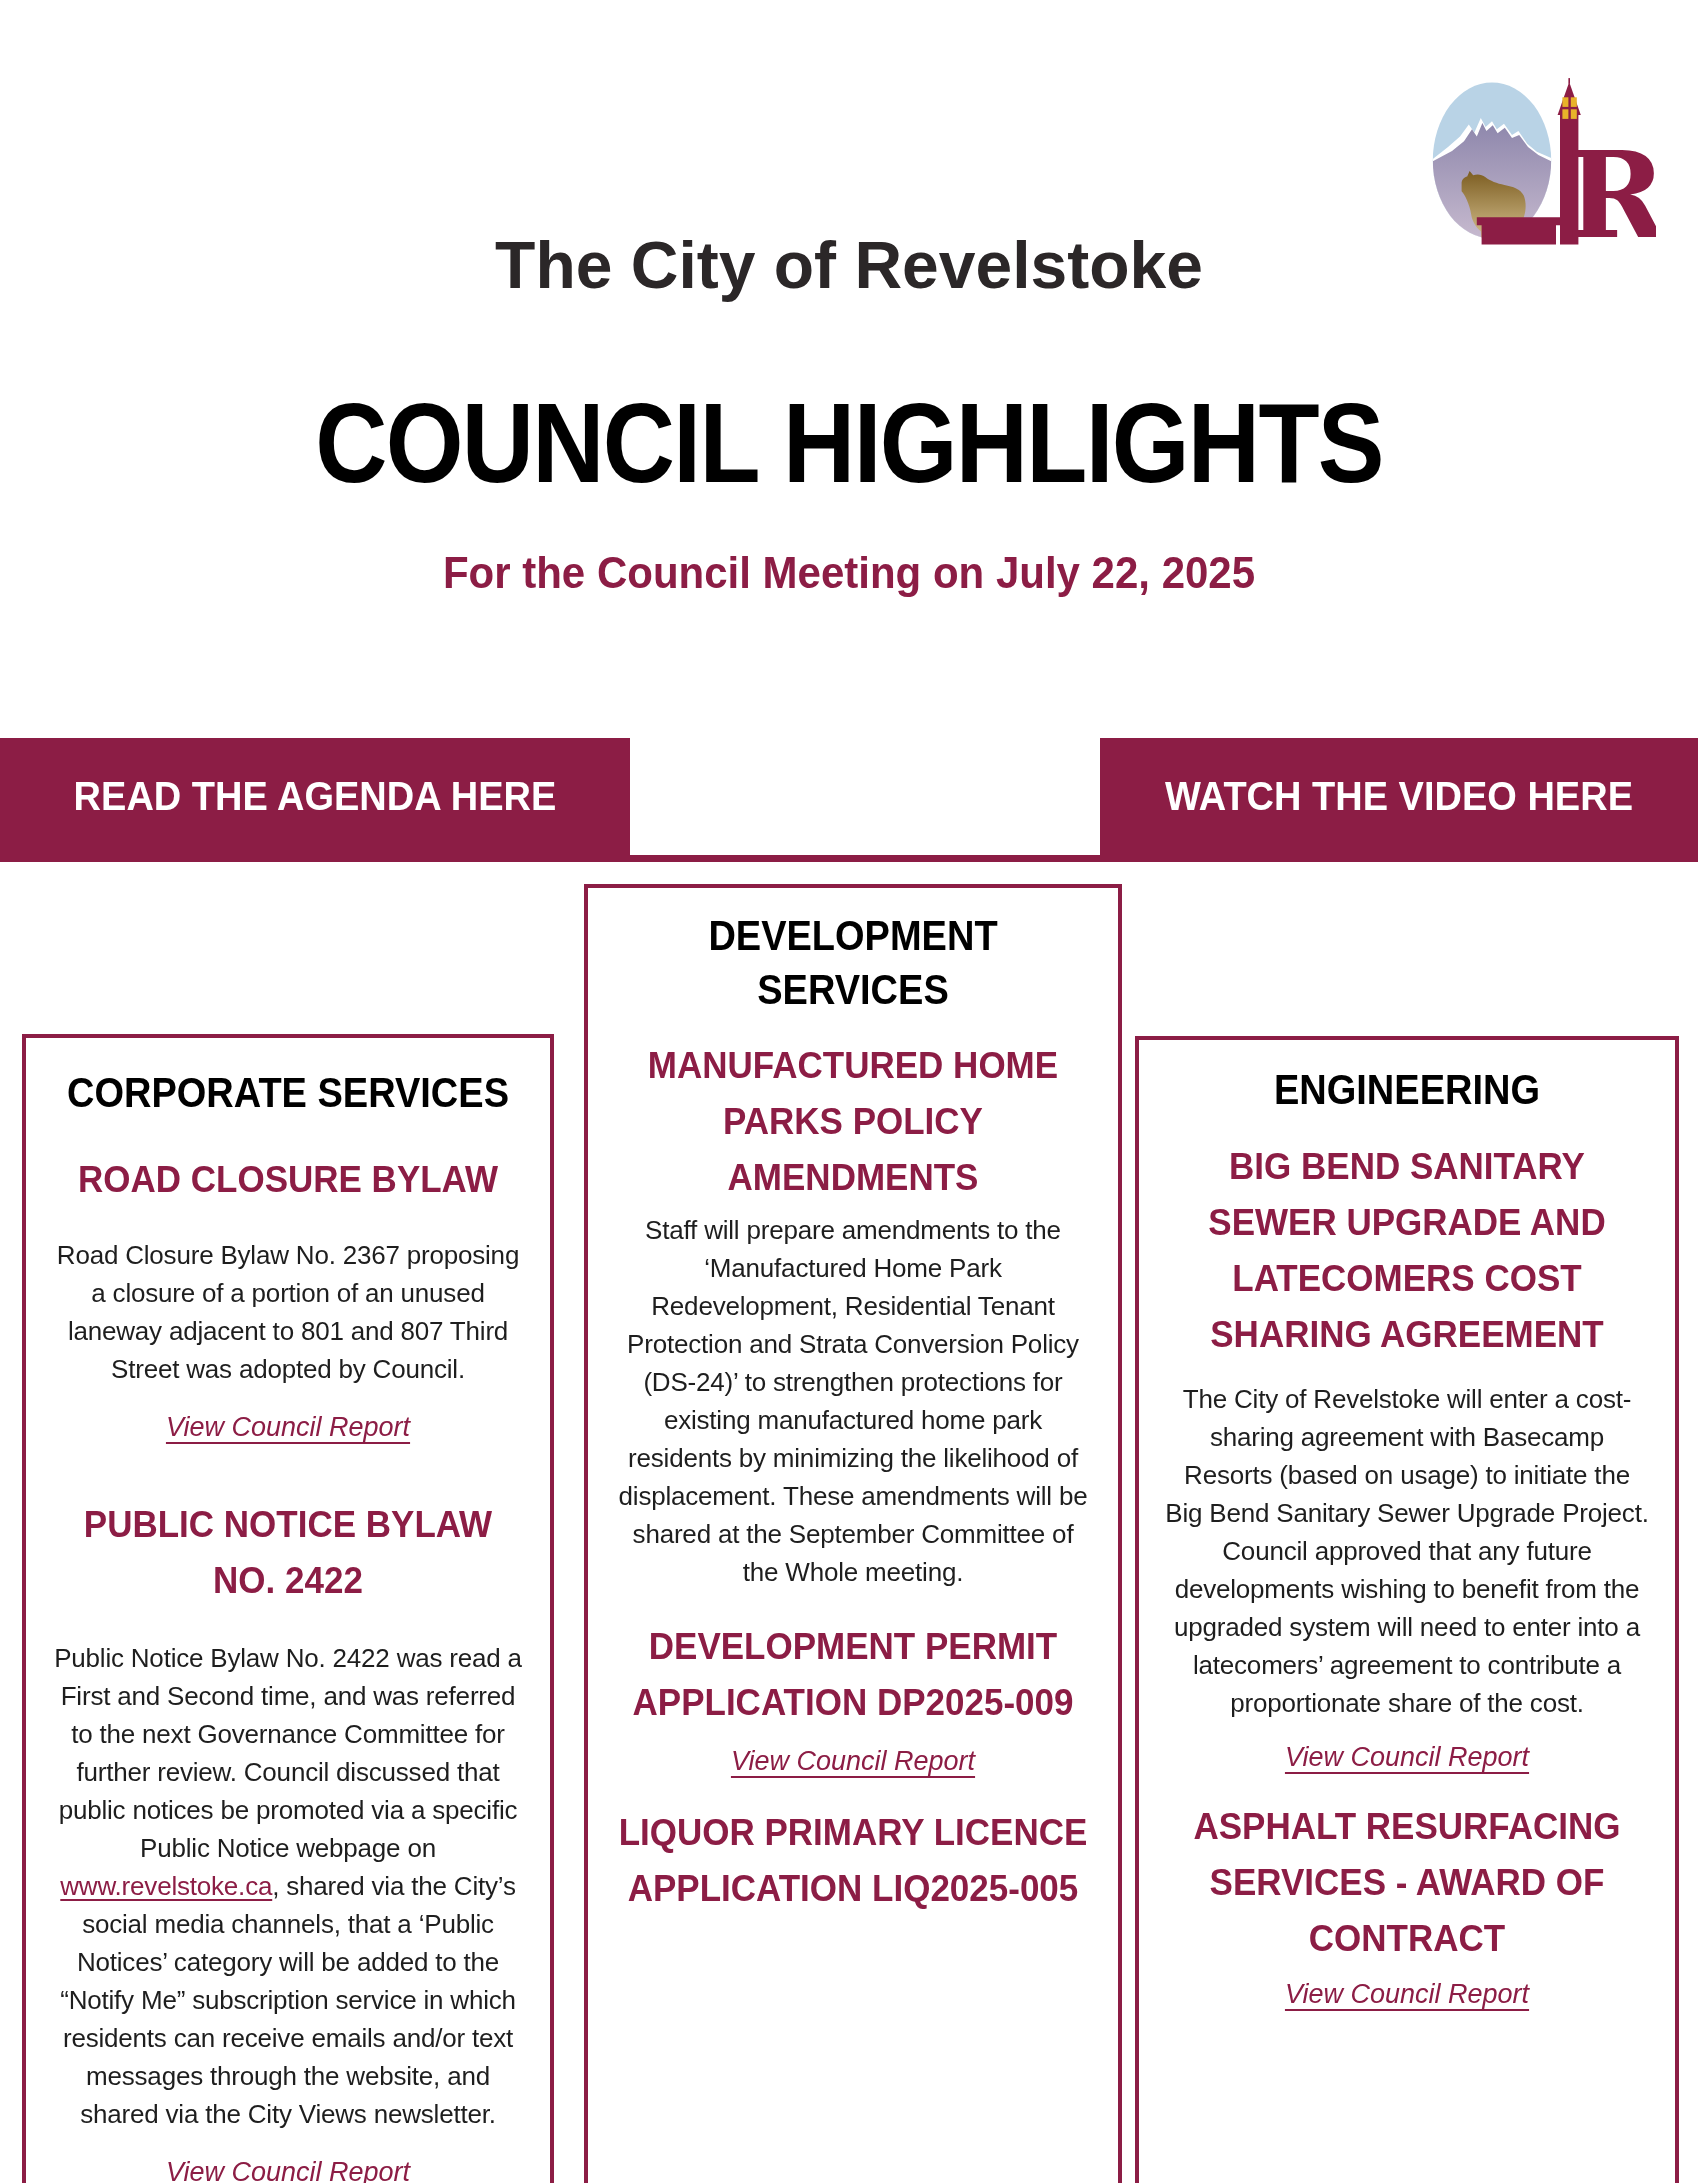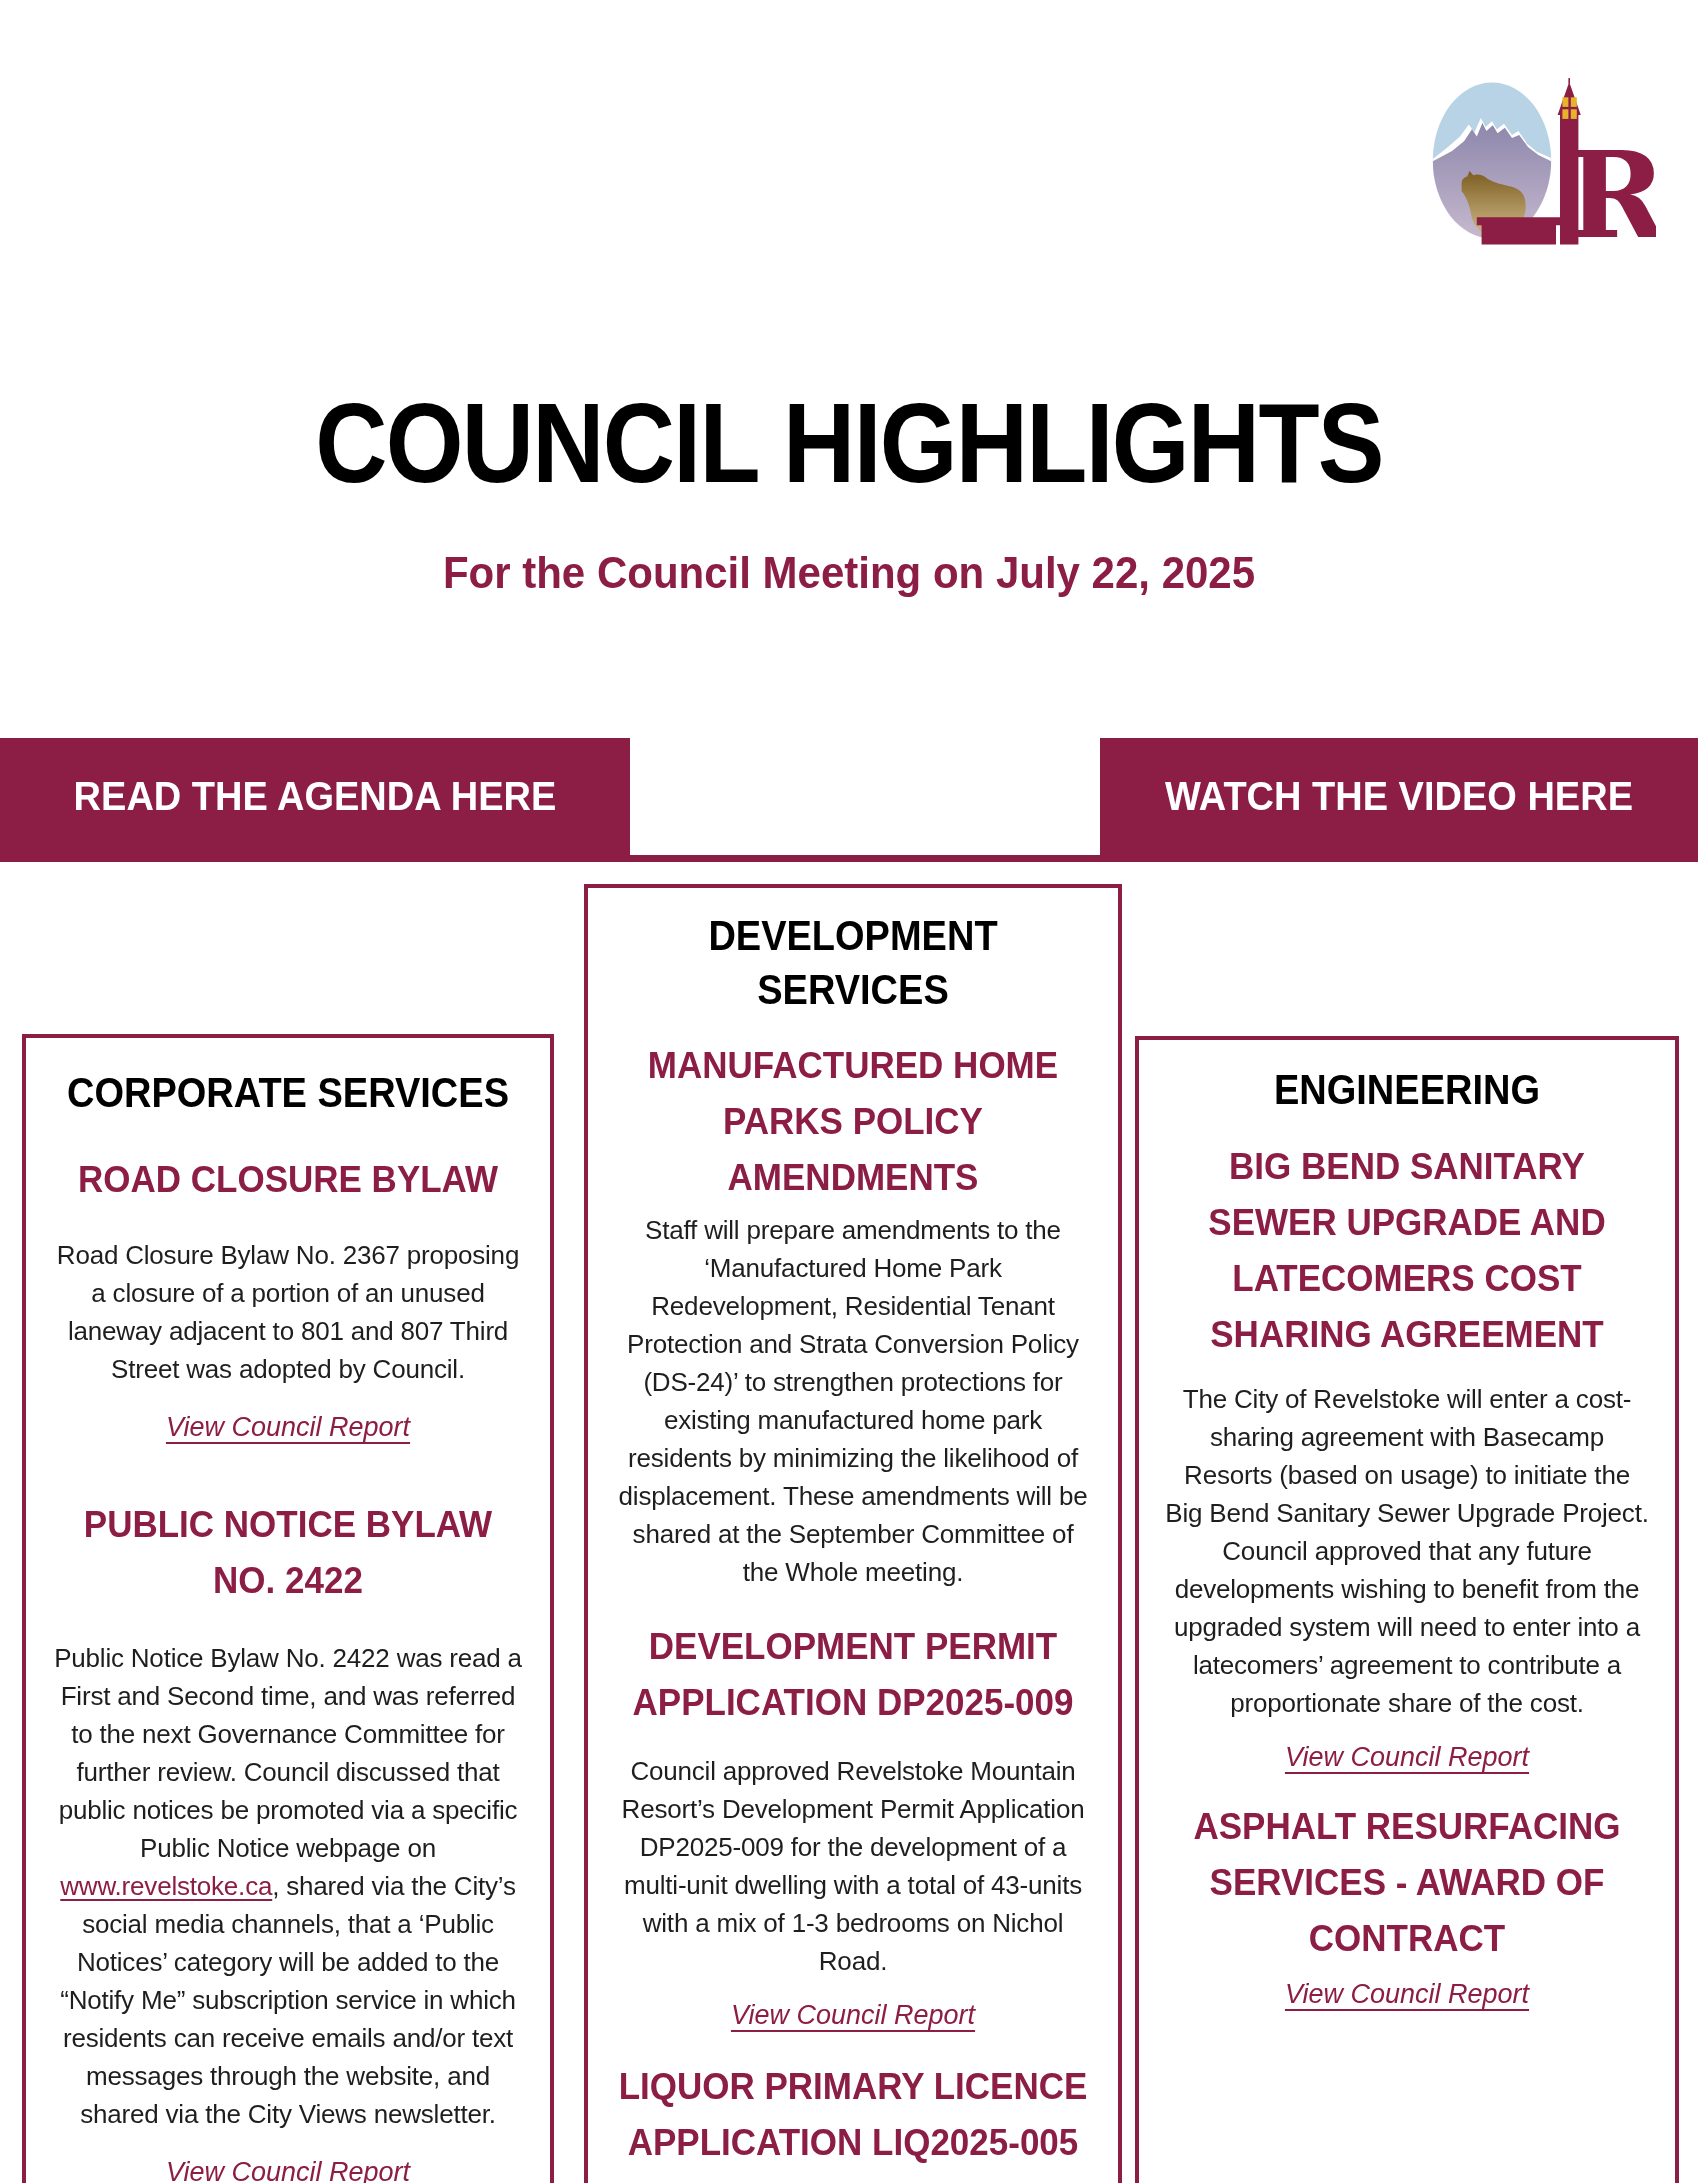--- a/index.html
+++ b/index.html
@@ -131,6 +131,7 @@
     <text x="336" y="400" font-family="DejaVu Serif, Liberation Serif, serif" font-weight="bold" font-size="300" fill="#8C1D45">R</text>
   </svg>
 
+  <div class="page-title">The City of Revelstoke</div>
   <div class="headline">COUNCIL HIGHLIGHTS</div>
   <div class="subtitle">For the Council Meeting on July 22, 2025</div>
 

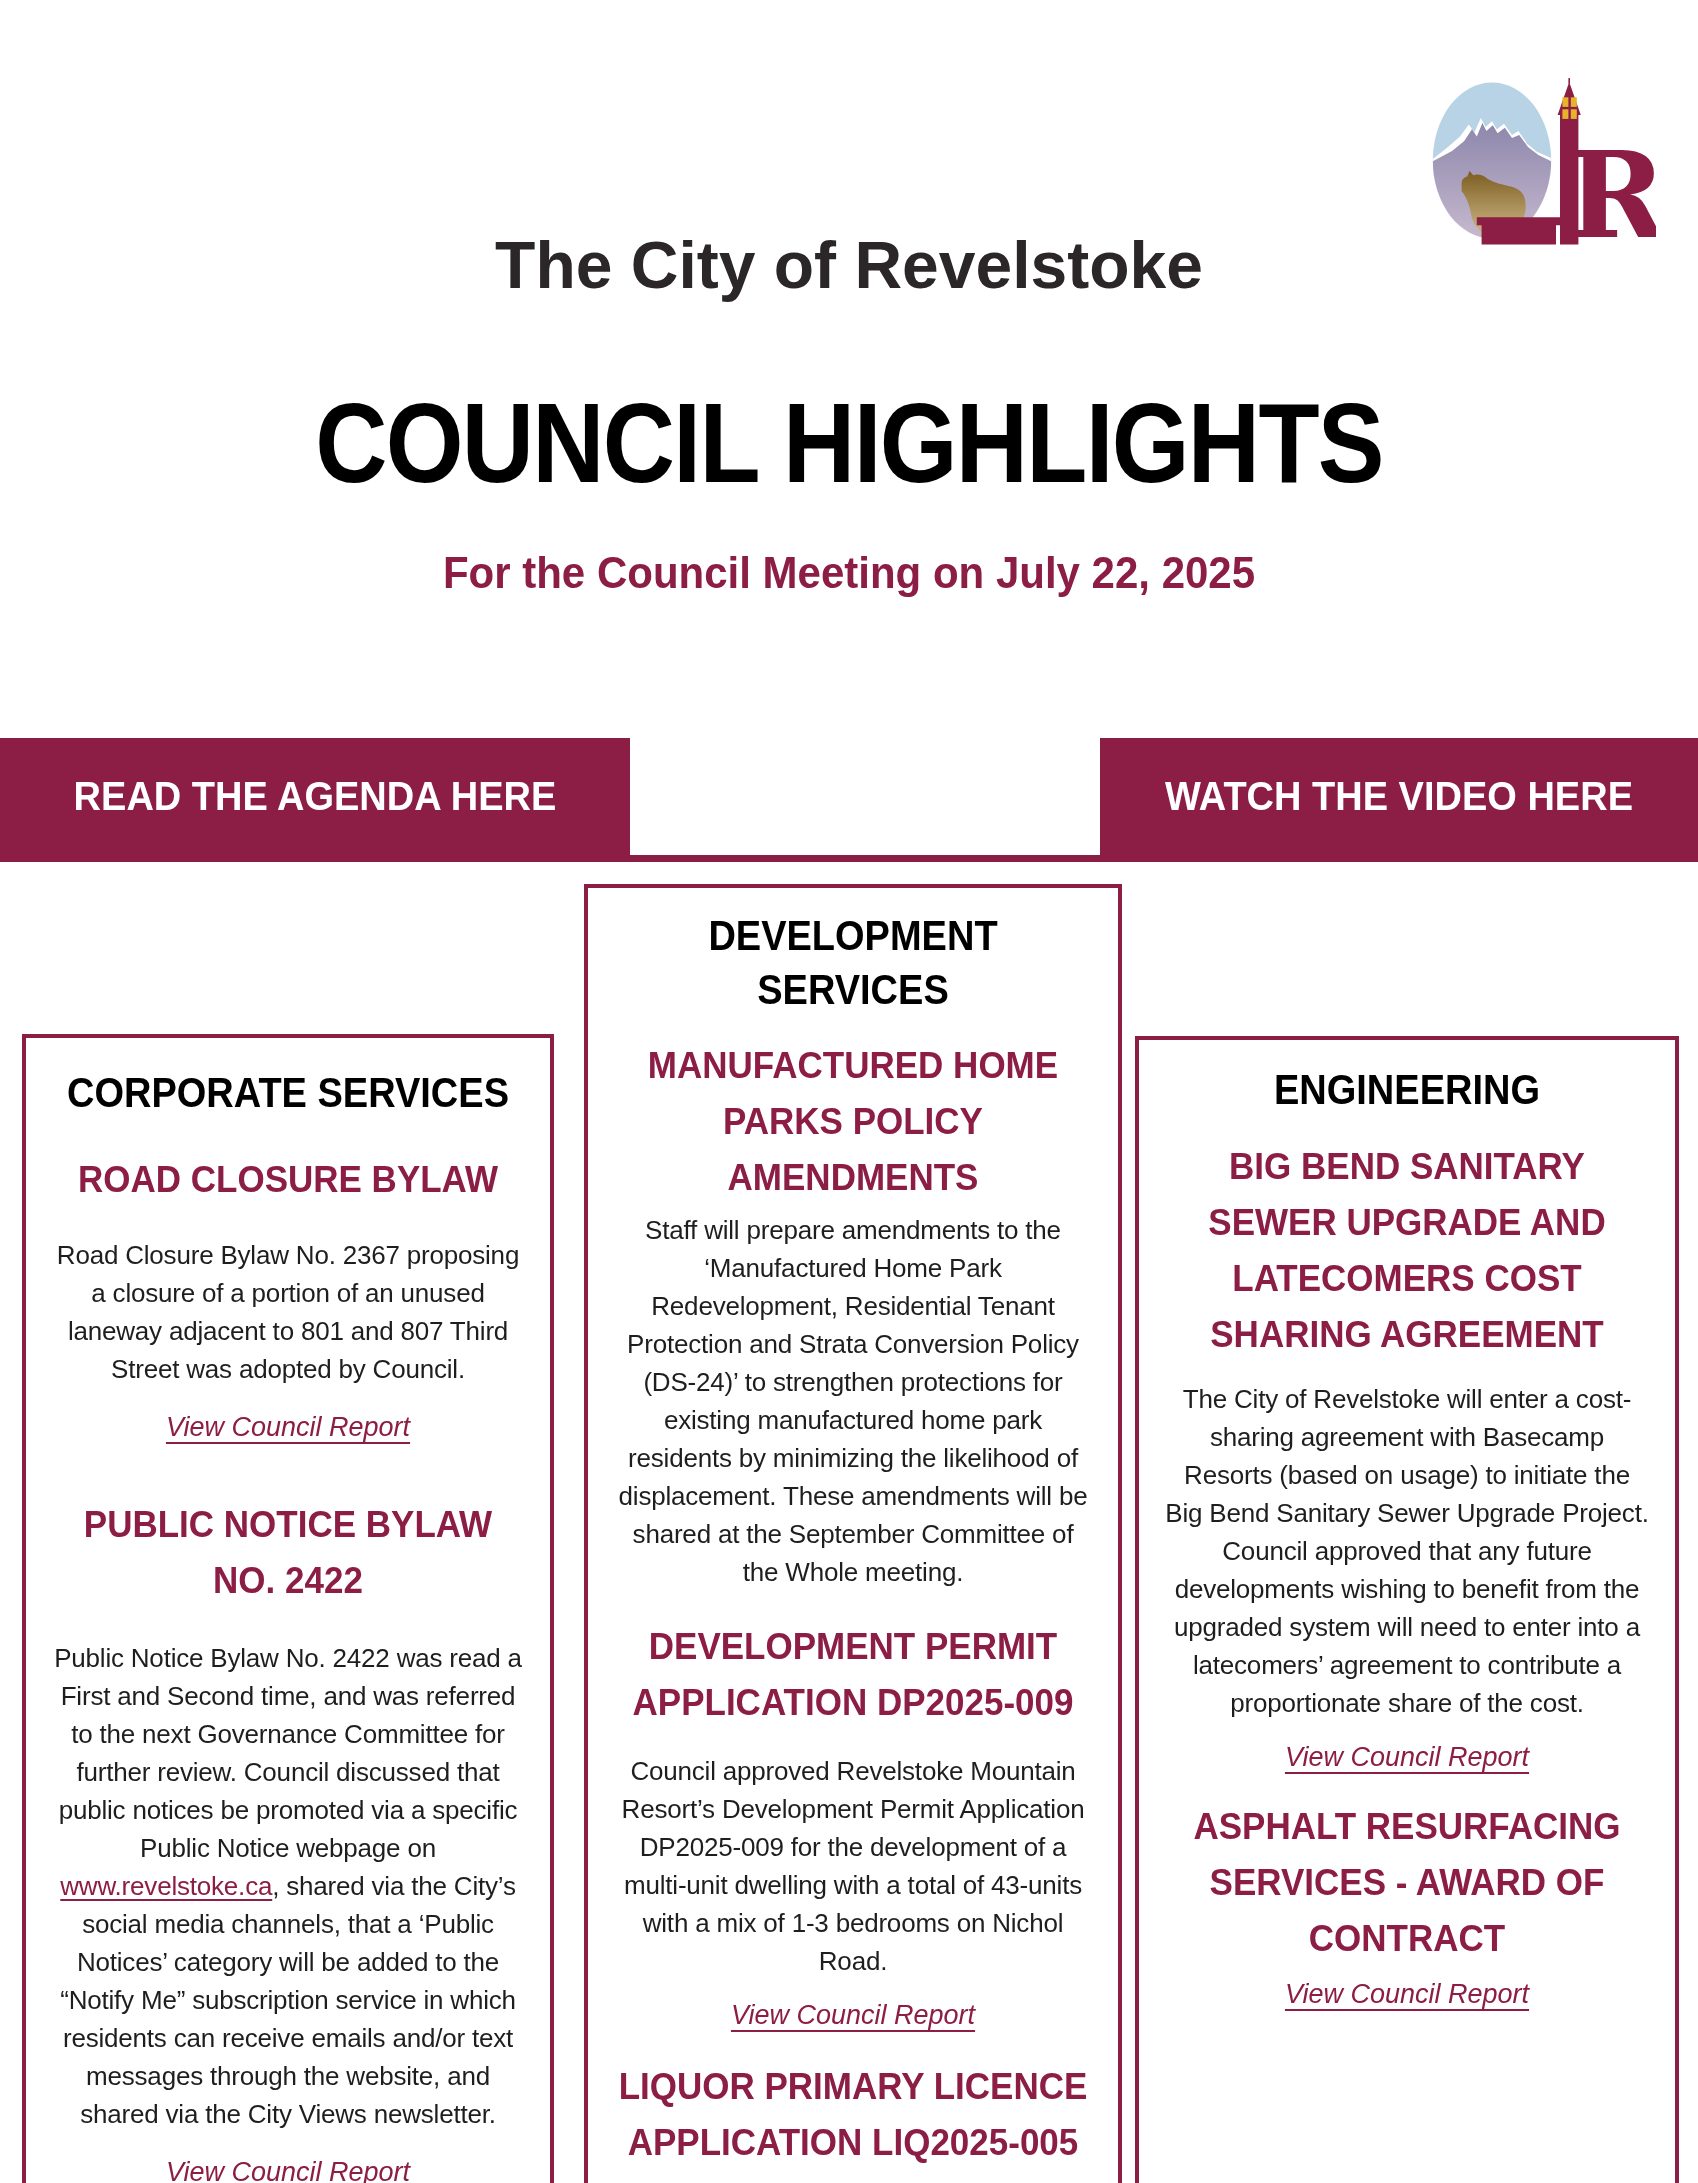--- a/index.html
+++ b/index.html
@@ -160,7 +160,6 @@
     <p class="body-text p1">Staff will prepare amendments to the ‘Manufactured Home Park Redevelopment, Residential Tenant Protection and Strata Conversion Policy (DS-24)’ to strengthen protections for existing manufactured home park residents by minimizing the likelihood of displacement. These amendments will be shared at the September Committee of the Whole meeting.</p>
 
     <div class="article-title t2">DEVELOPMENT PERMIT APPLICATION DP2025-009</div>
-    <p class="body-text p2">Council approved Revelstoke Mountain Resort’s Development Permit Application DP2025-009 for the development of a multi-unit dwelling with a total of 43-units with a mix of 1-3 bedrooms on Nichol Road.</p>
     <a href="#" class="report-link l2">View Council Report</a>
 
     <div class="article-title t3">LIQUOR PRIMARY LICENCE APPLICATION LIQ2025-005</div>

